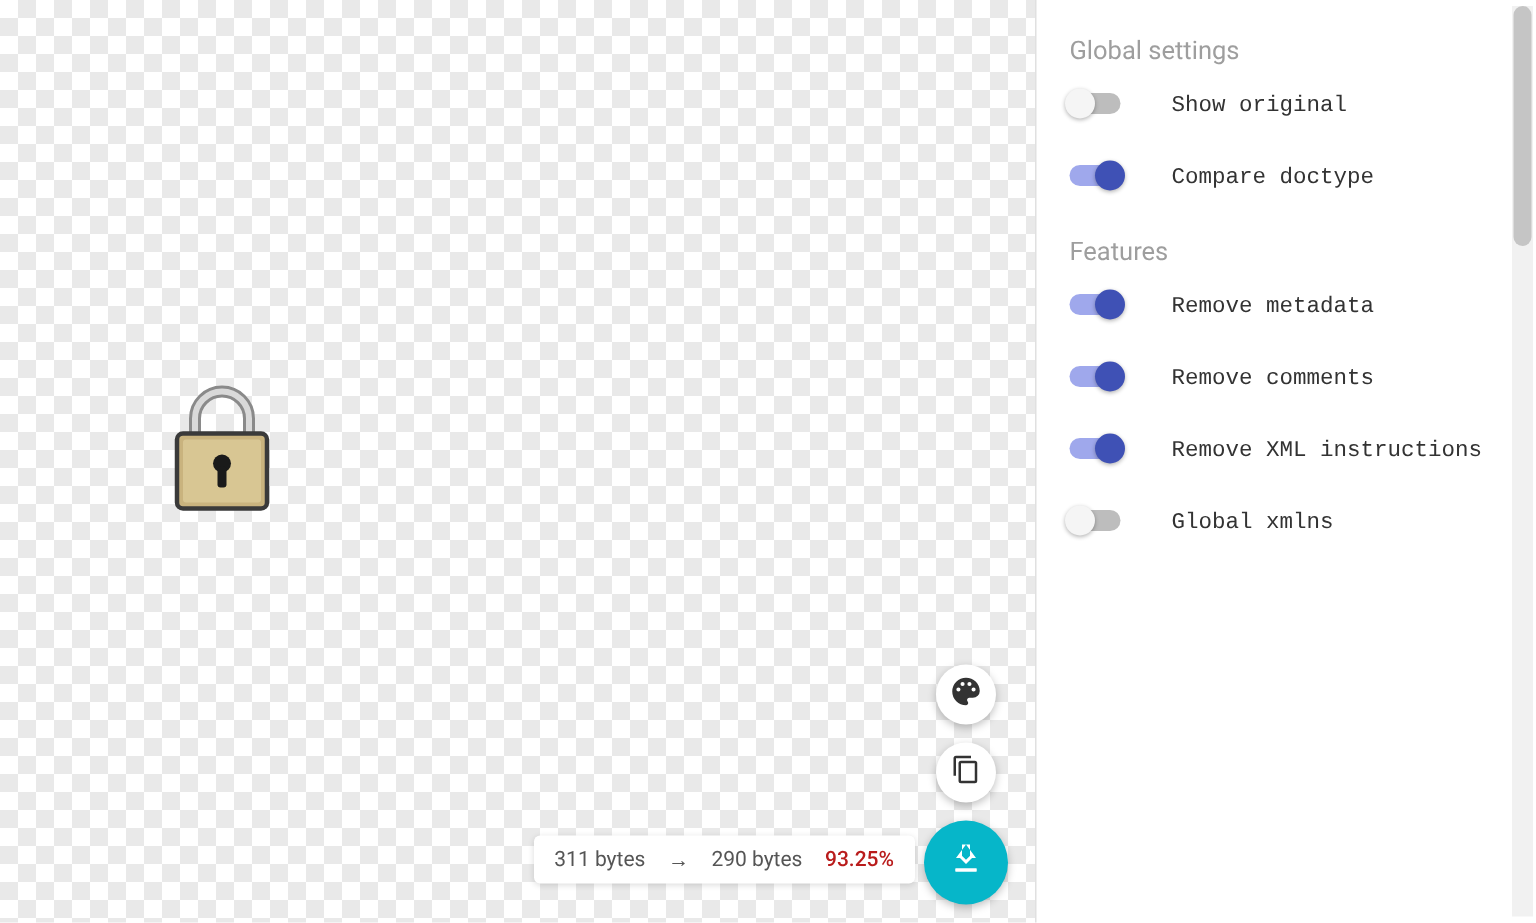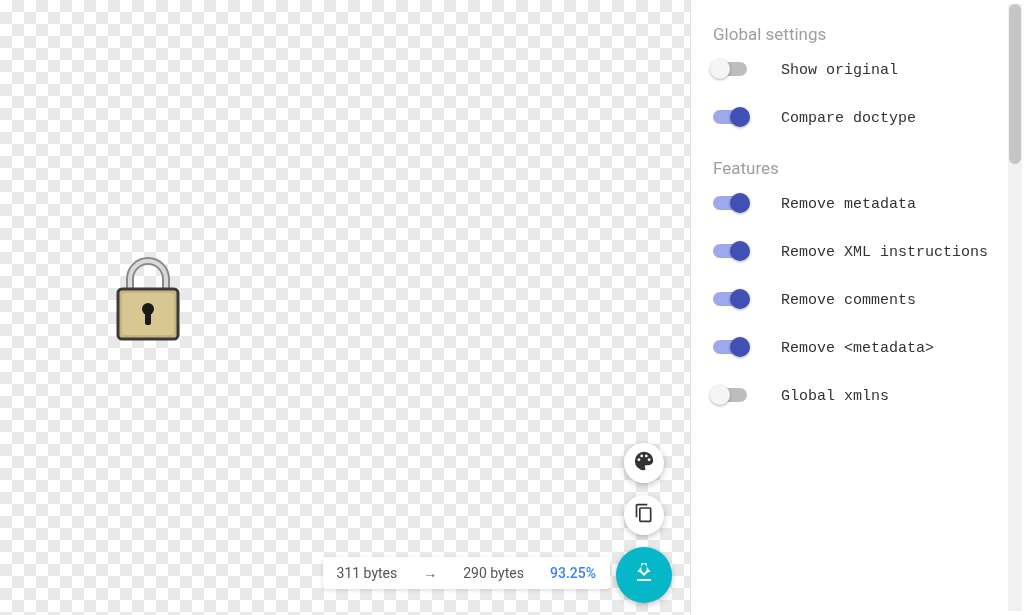--- a/index.html
+++ b/index.html
@@ -123,13 +123,13 @@
       <div class="toggle on">
           <div class="knob"></div>
         </div>
-      <div class="setting-label">Remove XML instructions</div>
+      <div class="setting-label">Remove comments</div>
     </div>
     <div class="setting-row">
       <div class="toggle on">
           <div class="knob"></div>
         </div>
-      <div class="setting-label">Remove comments</div>
+      <div class="setting-label">Remove XML instructions</div>
     </div>
     <div class="setting-row">
       <div class="toggle on">

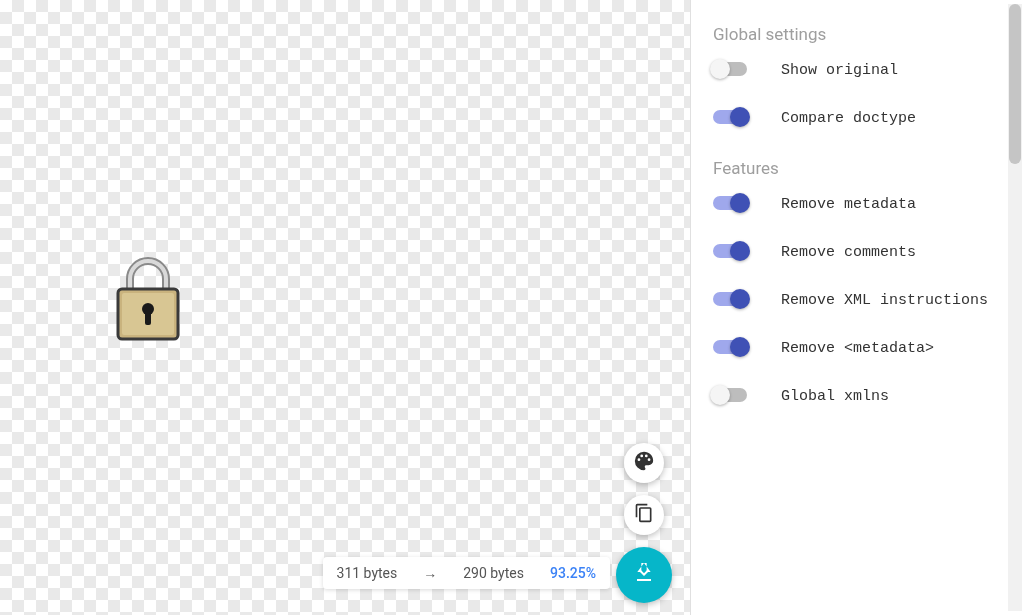--- a/index.html
+++ b/index.html
@@ -132,12 +132,6 @@
       <div class="setting-label">Remove XML instructions</div>
     </div>
     <div class="setting-row">
-      <div class="toggle on">
-          <div class="knob"></div>
-        </div>
-      <div class="setting-label">Remove &lt;metadata&gt;</div>
-    </div>
-    <div class="setting-row">
       <div class="toggle off">
           <div class="knob"></div>
         </div>

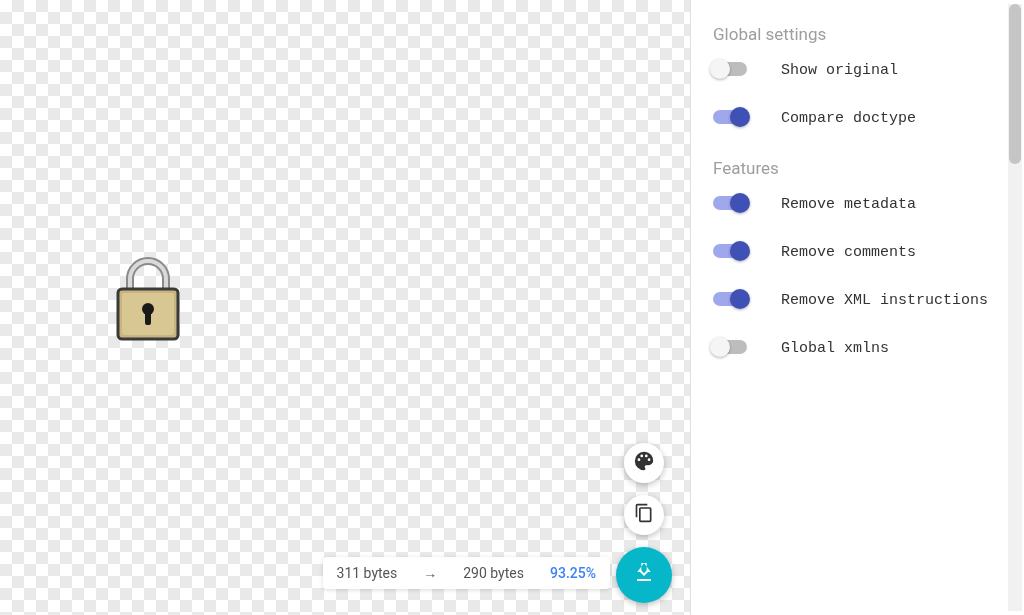--- a/index.html
+++ b/index.html
@@ -19,7 +19,7 @@
   .fab-col { position: absolute; right: 18px; bottom: 12px; display: flex; flex-direction: column; align-items: center; gap: 12px; }
   .fab { width: 40px; height: 40px; border-radius: 50%; background: #fff; box-shadow: 0 2px 6px rgba(0,0,0,0.25); display: flex; align-items: center; justify-content: center; cursor: pointer; }
   .fab.big { width: 56px; height: 56px; background: #06b6c9; }
-  .status-pill { position: absolute; right: 80px; bottom: 26px; height: 32px; padding: 0 14px; background: #fff; border-radius: 4px; box-shadow: 0 1px 4px rgba(0,0,0,0.15); display: flex; align-items: center; gap: 26px; font-size: 14px; color: #555; }
+  .status-pill { position: absolute; right: 80px; bottom: 26px; height: 32px; padding: 0 14px; background: #fff; border-radius: 4px; box-shadow: 0 1px 4px rgba(0,0,0,0.15); display: flex; align-items: center; gap: 15px; font-size: 14px; color: #555; }
   .status-pct { color: #3b82f6; font-weight: 500; }
   .panel { position: absolute; left: 690px; top: 0; width: 334px; height: 615px; background: #fff; border-left: 1px solid #e0e0e0; overflow: hidden; }
   .panel-inner { position: absolute; left: 0; top: 0; right: 18px; bottom: 0; overflow-y: auto; padding: 24px 6px 24px 22px; }

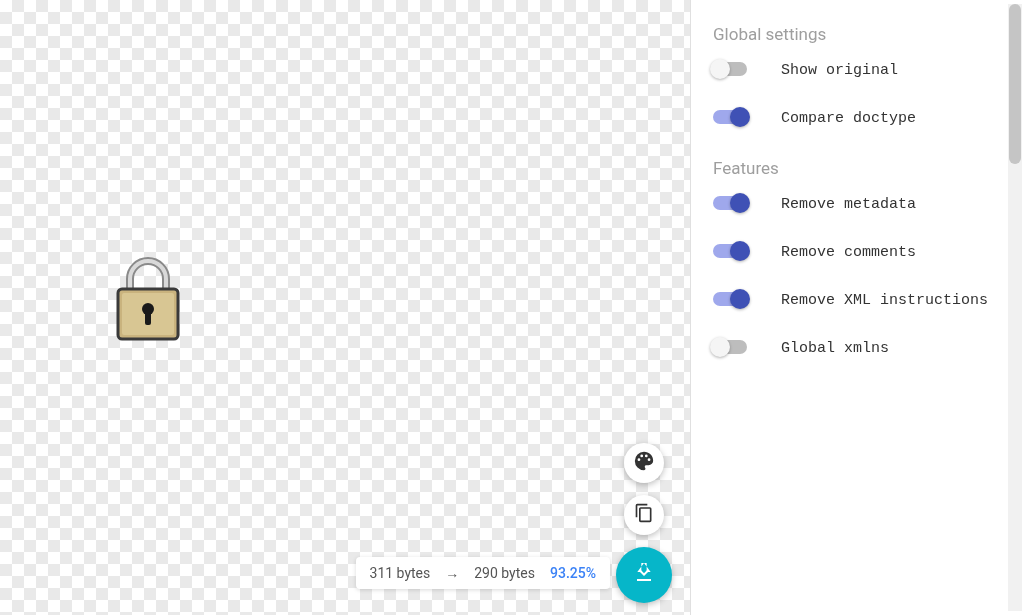--- a/index.html
+++ b/index.html
@@ -20,7 +20,7 @@
   .fab { width: 40px; height: 40px; border-radius: 50%; background: #fff; box-shadow: 0 2px 6px rgba(0,0,0,0.25); display: flex; align-items: center; justify-content: center; cursor: pointer; }
   .fab.big { width: 56px; height: 56px; background: #06b6c9; }
   .status-pill { position: absolute; right: 80px; bottom: 26px; height: 32px; padding: 0 14px; background: #fff; border-radius: 4px; box-shadow: 0 1px 4px rgba(0,0,0,0.15); display: flex; align-items: center; gap: 15px; font-size: 14px; color: #555; }
-  .status-pct { color: #3b82f6; font-weight: 500; }
+  .status-pct { color: #b91c1c; font-weight: 500; }
   .panel { position: absolute; left: 690px; top: 0; width: 334px; height: 615px; background: #fff; border-left: 1px solid #e0e0e0; overflow: hidden; }
   .panel-inner { position: absolute; left: 0; top: 0; right: 18px; bottom: 0; overflow-y: auto; padding: 24px 6px 24px 22px; }
   .scrollbar-track { position: absolute; right: 2px; top: 4px; width: 14px; height: 607px; background: #f1f1f1; border-radius: 0; }

